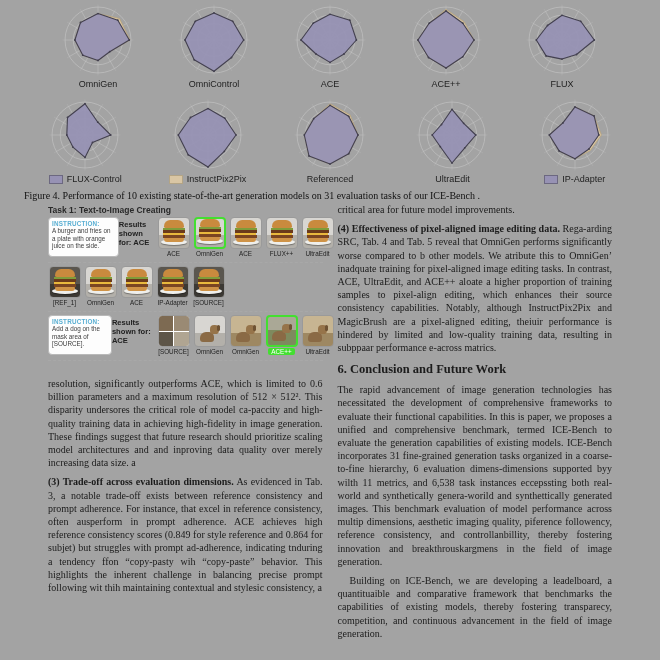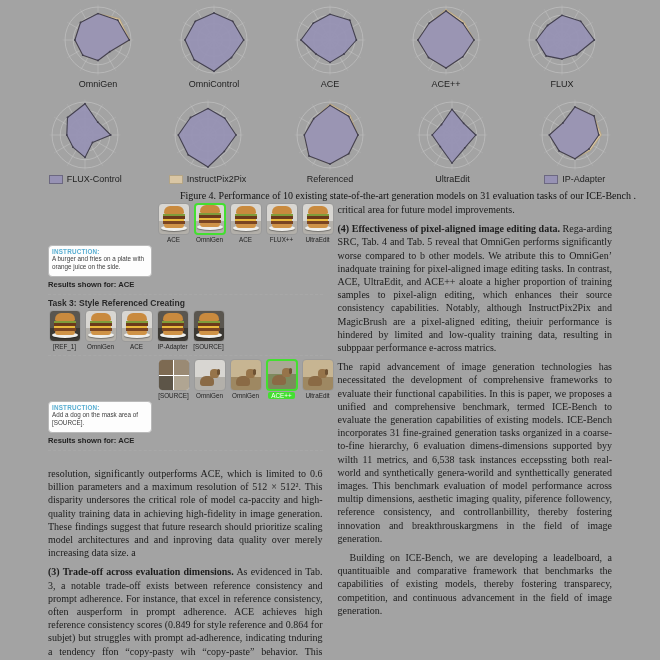--- a/index.html
+++ b/index.html
@@ -15,7 +15,7 @@
   .swatch{display:inline-block;width:12px;height:7px;border:1px solid #6c6880;}
   .swatch.purple{background:#9792b4;}
   .swatch.tan{background:#d9c6a4;border-color:#b3a485;}
-  .fig-caption{margin-top:6px;text-align:right;font-size:10px;color:#111;}
+  .fig-caption{margin-top:6px;text-align:left;font-size:10px;color:#111;}
   
   .cols{position:absolute;top:203px;left:48px;width:564px;display:flex;gap:15px;}
   .col{width:274.5px;}

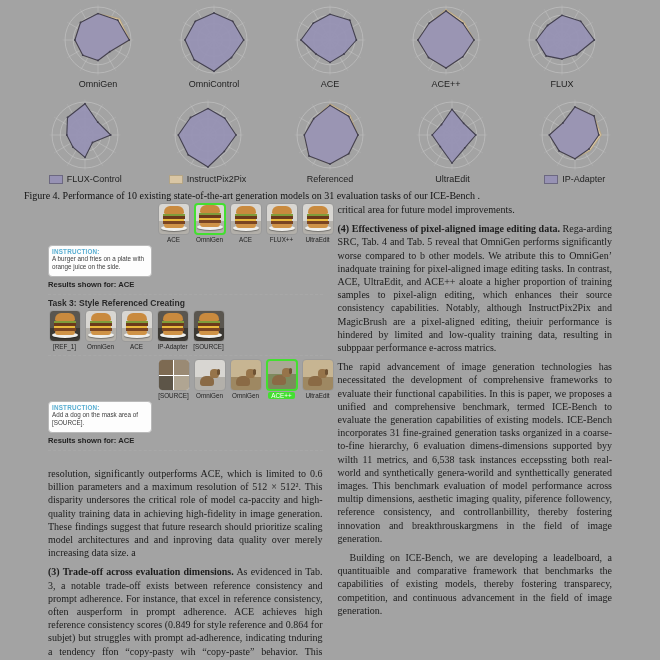--- a/index.html
+++ b/index.html
@@ -530,6 +530,7 @@
       <section class="fig5">
         <div id="tasks">
             <div class="task">
+              <div class="task-title">Task 1: Text-to-Image Creating</div>
               <div class="task-row">
                 <div class="task-left">
                   <div class="instr-box">

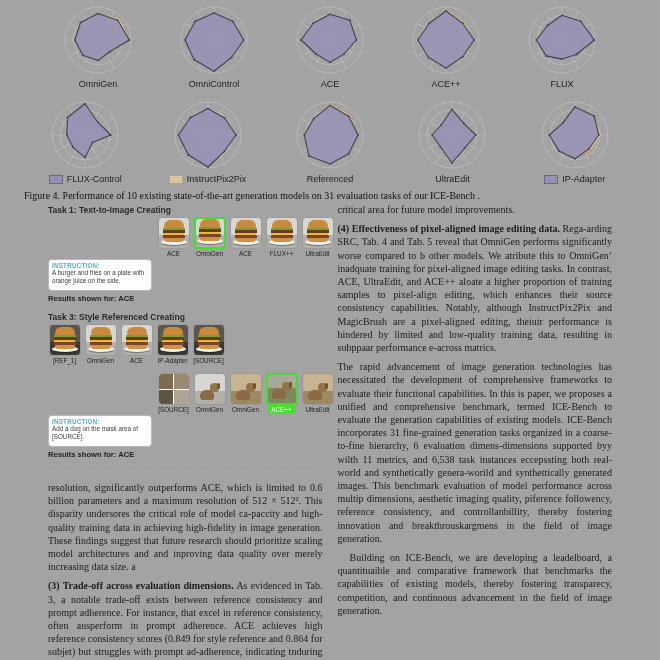--- a/index.html
+++ b/index.html
@@ -28,7 +28,7 @@
   .fig5{margin-bottom:16px;}
   .task-title{font-family:"Liberation Sans",sans-serif;font-size:8.5px;font-weight:bold;color:#2a2a2a;margin:2px 0 2px 0;}
   .task-row{display:flex;gap:5px;}
-  .task-left{width:104px;flex:none;display:flex;flex-direction:column;margin-top:42px;}
+  .task-left{width:104px;flex:none;display:flex;}
   .instr-box{border:1px solid #b9b9b9;border-radius:4px;background:#fdfdfd;padding:2px 3px;min-height:26px;}
   .instr-label{font-family:"Liberation Sans",sans-serif;font-size:6.3px;font-weight:bold;color:#58aed2;letter-spacing:.2px;}
   .instr-text{font-family:"Liberation Sans",sans-serif;font-size:6.3px;line-height:7.6px;color:#3d3d3d;}

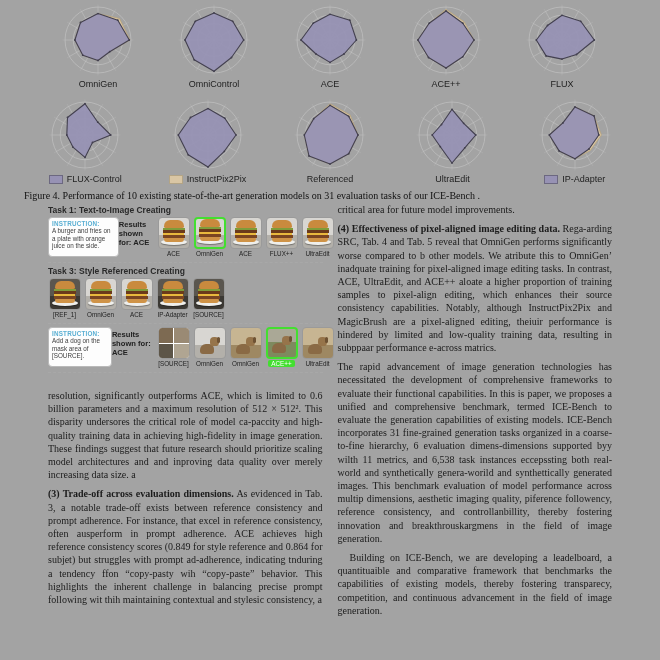--- a/index.html
+++ b/index.html
@@ -615,7 +615,6 @@
             </div>
             <div class="sep"></div>
             <div class="task">
-              <div class="task-title">Task 3: Style Referenced Creating</div>
               <div class="task-row">
                 <div class="thumbs">
                   <div class="thumb-wrap">

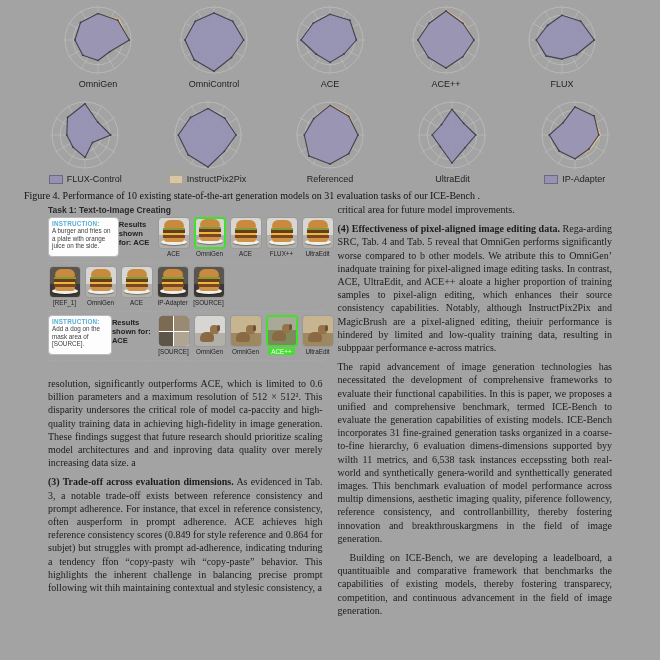--- a/index.html
+++ b/index.html
@@ -763,6 +763,7 @@
     <div class="col">
       <p class="body">critical area for future model improvements.</p>
       <p class="body"><b>(4) Effectiveness of pixel-aligned image editing data.</b><span> Rega-arding SRC, Tab. 4 and Tab. 5 reveal that OmniGen performs significantly worse compared to b other models. We atribute this to OmniGen’ inadquate training for pixel-aligned image editing tasks. In contrast, ACE, UltraEdit, and ACE++ aloate a higher proportion of training samples to pixel-align editing, which enhances their source consistency capabilities. Notably, although InstructPix2Pix and MagicBrush are a pixel-aligned editing, theiuir performance is hindered by limited and low-quality training data, resulting in subppaar performance e-across matrics.</span></p>
+      <h2 class="sec">6. Conclusion and Future Work</h2>
       <p class="body"><span>The rapid advancement of image generation technologies has necessitated the development of comprehensive frameworks to evaluate their functional capabilities.  In this is paper, we proposes a </span><span class="it">unified and comprehensive benchmark</span><span>, termed </span><span class="it">ICE-Bench</span><span> to evaluate the generation capabilities of existing models. ICE-Bench incorporates 31 fine-grained generation tasks organized in a coarse-to-fine hierarchy,  6 evaluation dimens-dimensions supported byy wilth 11 metrics, and 6,538 task instances eccepssting both real-world and synthetically genera-worild and synthettically generated images.  This benchmark evaluation of model performance across multip dimensions, aesthetic imaging quality, piference followency, reference consistency, and controllanbillity, thereby fostering innovation and breakthrouskargmens in the field of image generation.</span></p>
       <p class="body indent"><span>Building on ICE-Bench, we are developing a </span><span class="it">leadelboard</span><span>, a quantituaible and comparative framework that benchmarks the capabilities of existing models, thereby fostering transparecy, competition, and continuous advancement in the field of image generation.</span></p>
     </div>

